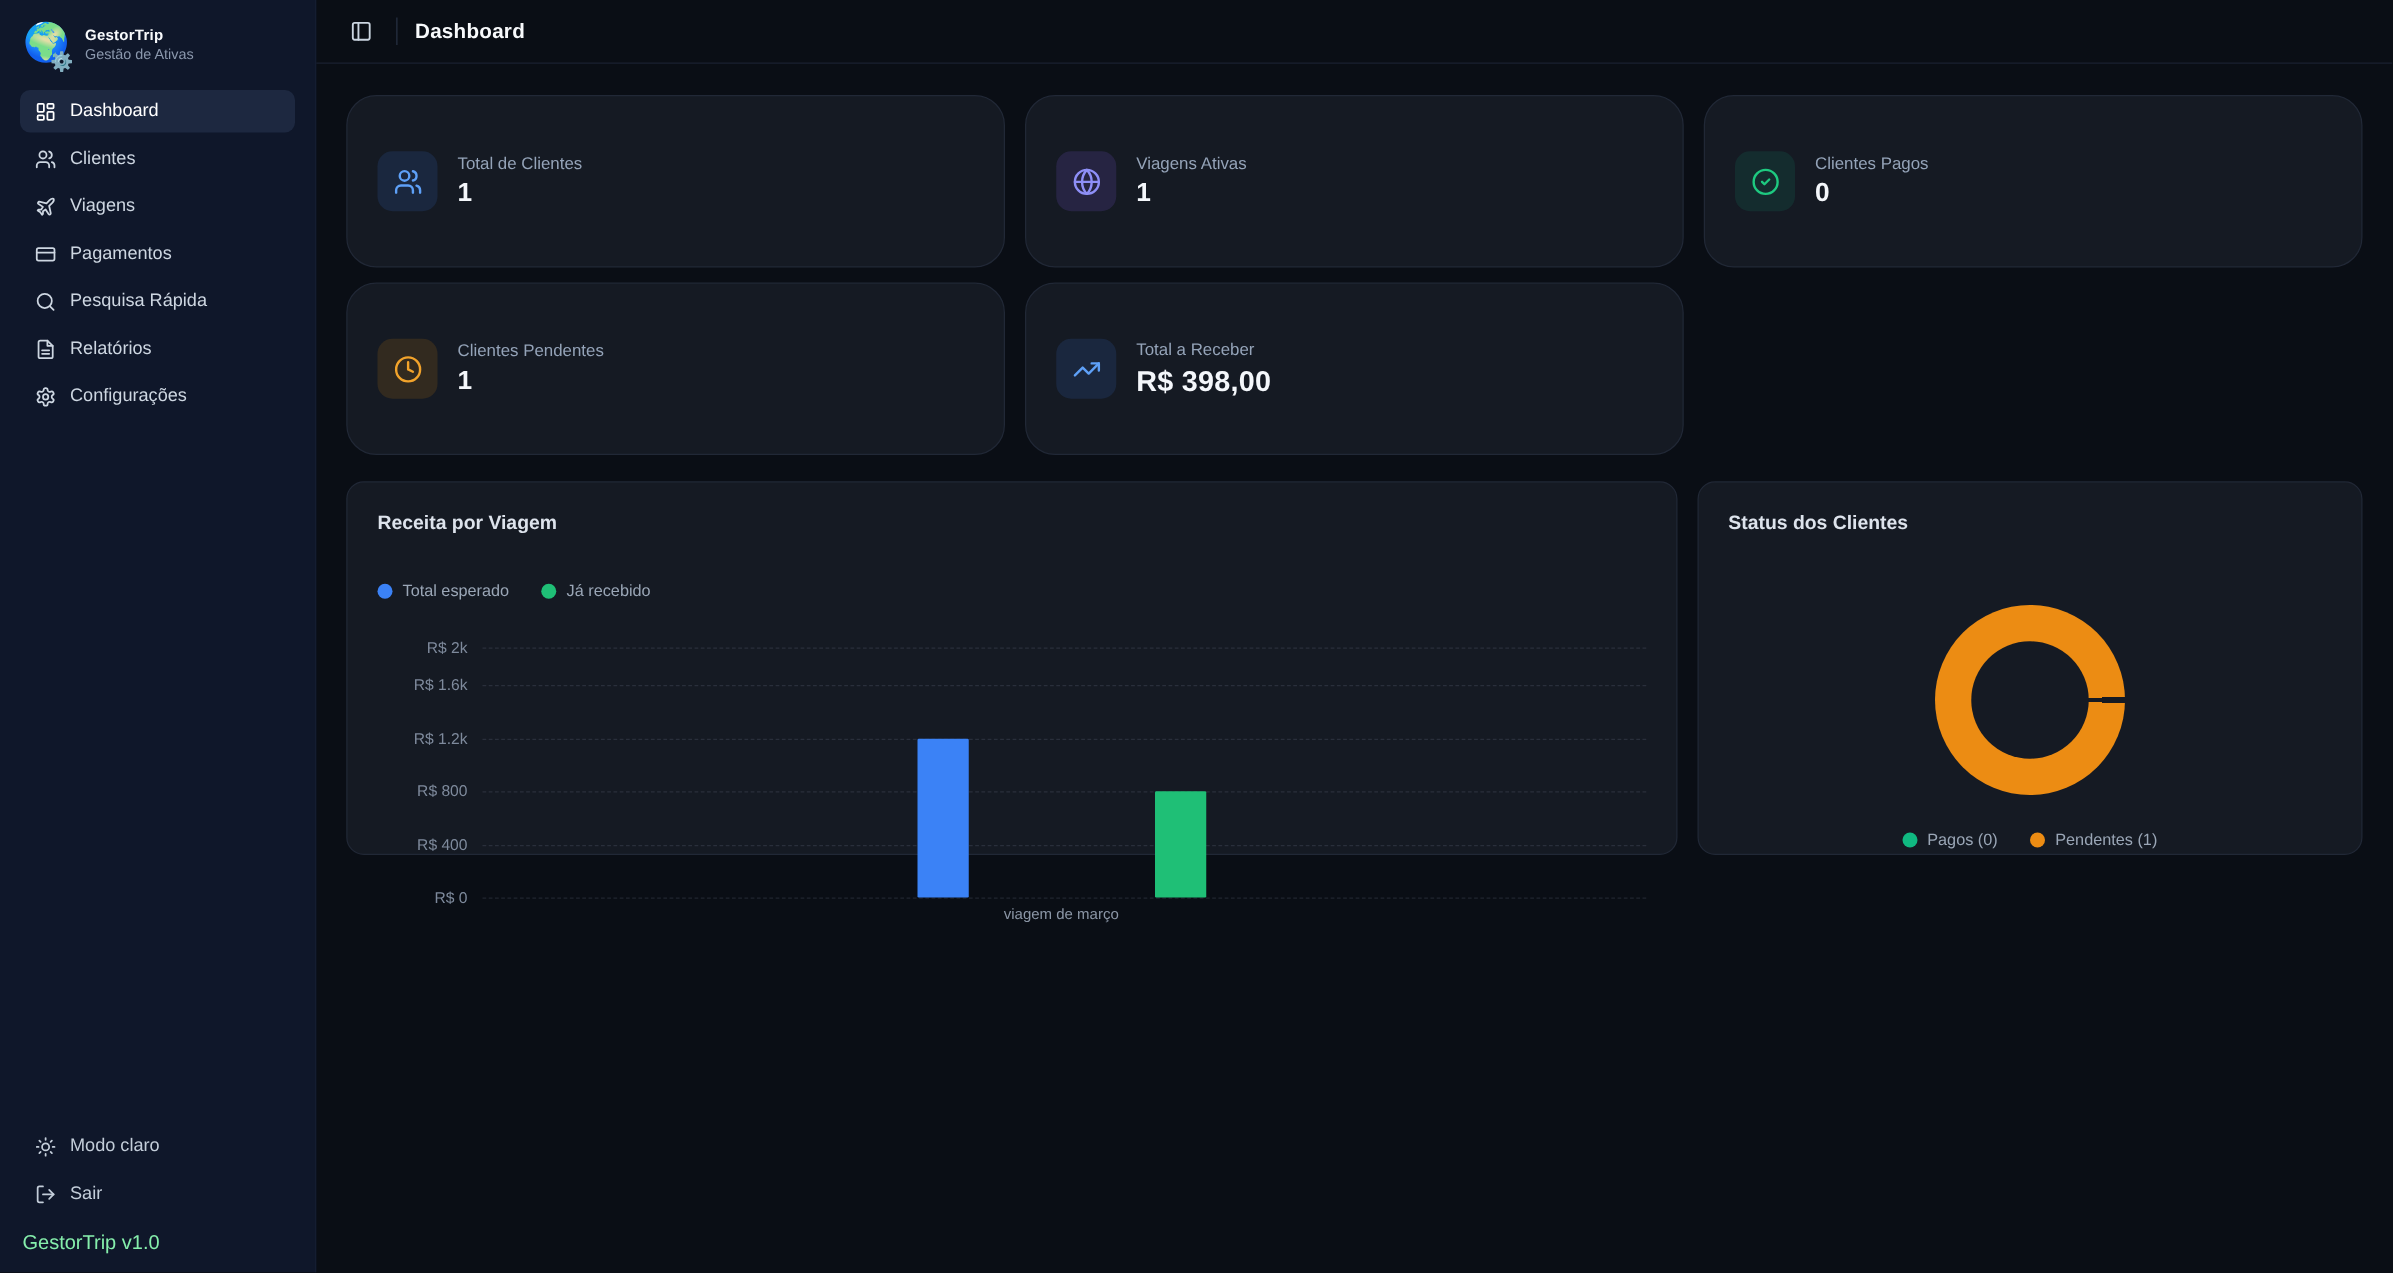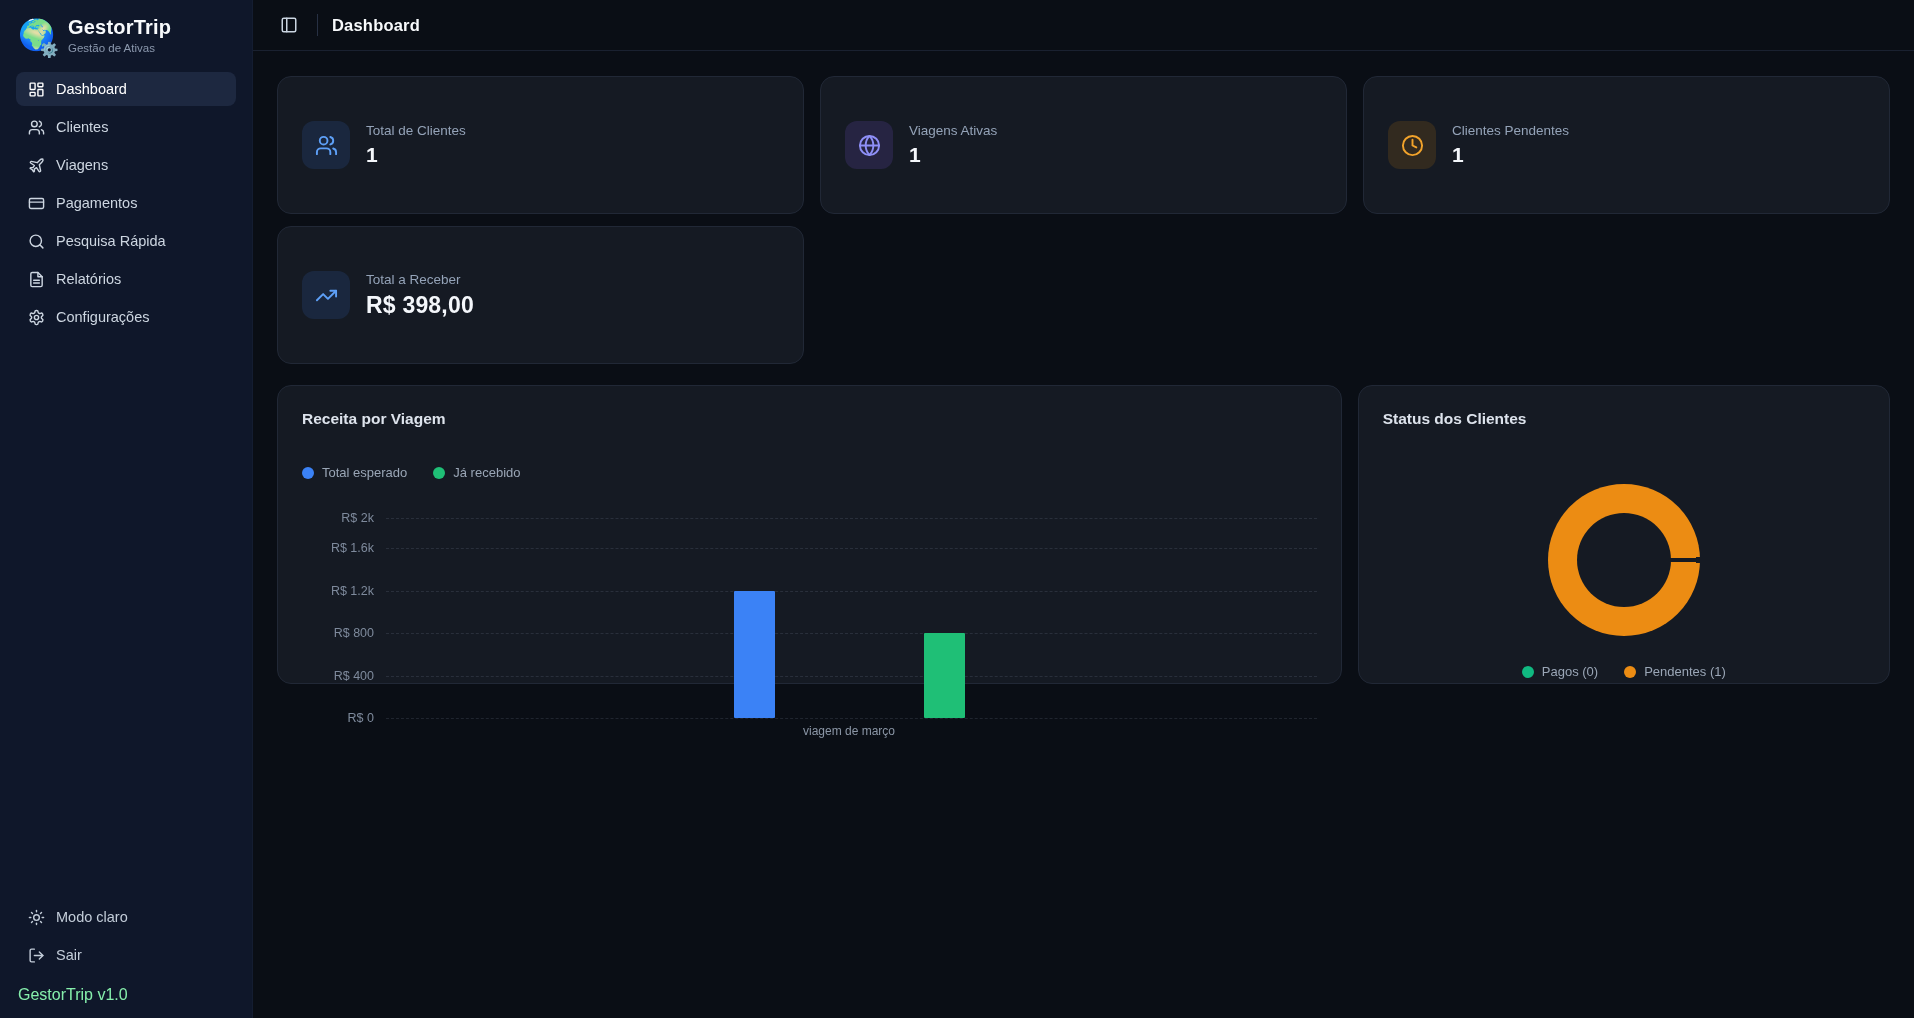--- a/index.html
+++ b/index.html
@@ -17,7 +17,7 @@
   .brand { display:flex; align-items:center; gap:12px; padding:2px 2px 18px; }
   .logo-emoji { position:relative; font-size:30px; line-height:1; width:38px; height:38px; display:inline-flex; align-items:center; justify-content:center; }
   .logo-emoji i { position:absolute; right:-3px; bottom:-3px; font-style:normal; font-size:15px; }
-  .brand-name { font-size:20px; font-weight:700; color:#f8fafc; letter-spacing:.2px; }
+  .brand-name { font-size:12px; font-weight:700; color:#f8fafc; letter-spacing:.2px; }
   .brand-sub  { font-size:11.5px; color:#8b98ad; margin-top:3px; }
   .nav { display:flex; flex-direction:column; gap:4px; flex:1 1 auto; }
   .nav-item {

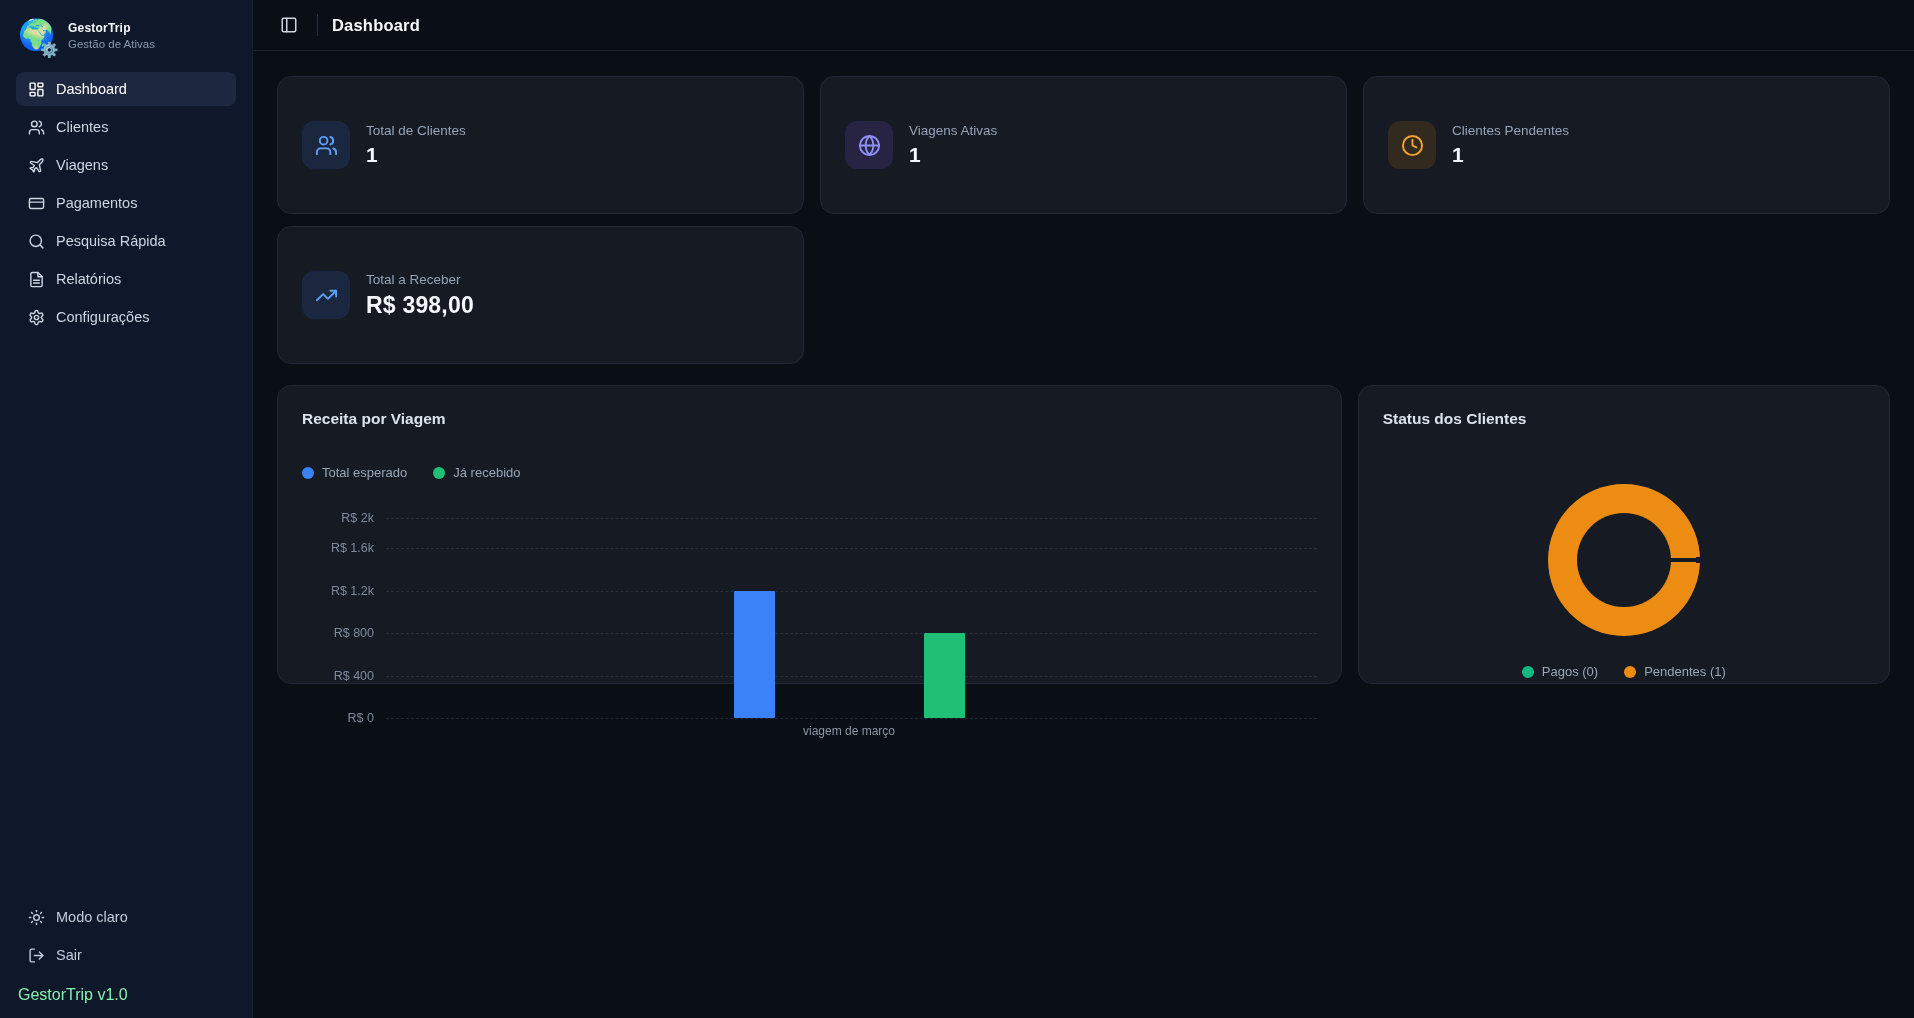--- a/index.html
+++ b/index.html
@@ -46,7 +46,7 @@
     background:#151a23; border:1px solid #212836; border-radius:14px;
   }
   .stats-grid { display:grid; grid-template-columns:repeat(3,1fr); gap:12px 16px; }
-  .stat { height:138px; display:flex; align-items:center; gap:16px; padding:0 24px; }
+  .stat { height:138px; display:flex; align-items:center; gap:16px; padding:0 24px;border-radius:24px; }
   .tile { width:48px; height:48px; border-radius:12px; display:flex; align-items:center; justify-content:center; flex:none; }
   .tile svg { width:23px; height:23px; fill:none; stroke-width:2; stroke-linecap:round; stroke-linejoin:round; }
   .tile-blue   { background:rgba(59,130,246,.13);  color:#5ea0f7; }

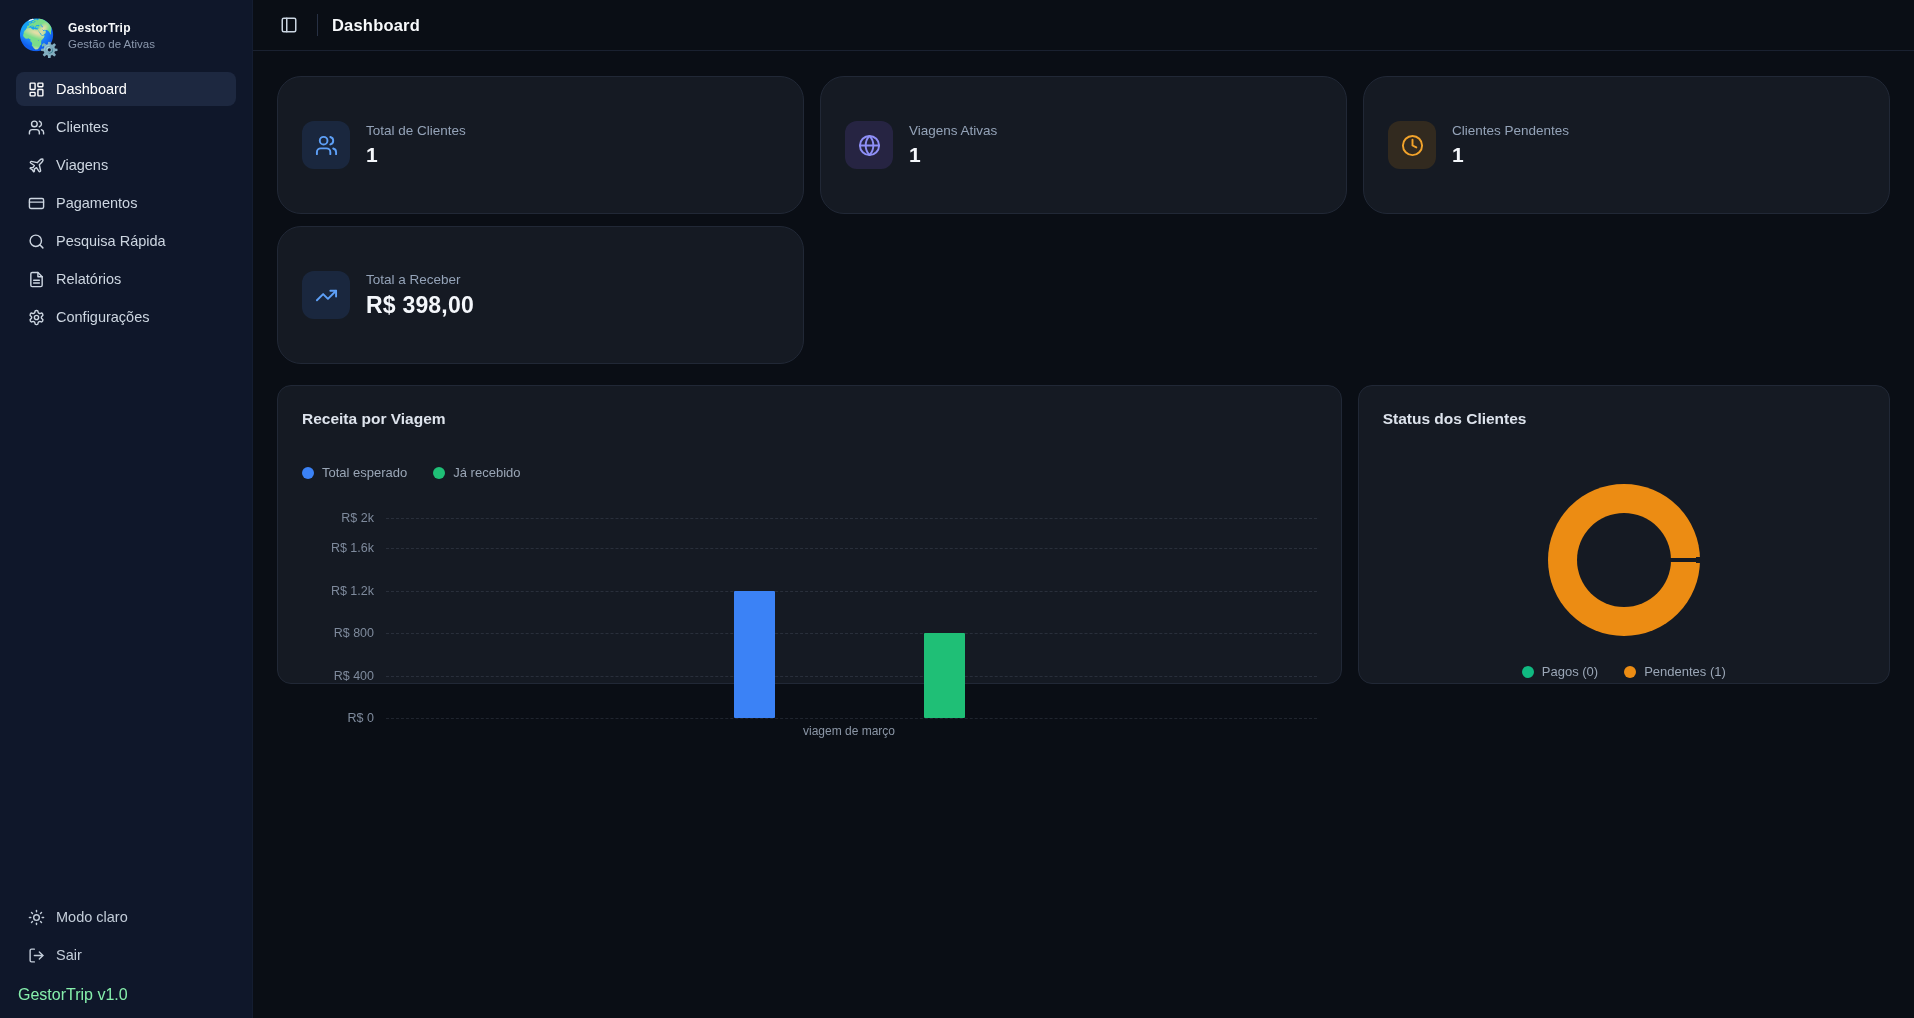--- a/index.html
+++ b/index.html
@@ -219,6 +219,18 @@
         </div>
       </div>
       <div class="card stat">
+        <div class="tile tile-green">
+          <svg viewBox="0 0 24 24">
+              <circle cx="12" cy="12" r="10"></circle>
+              <path d="m9 12 2 2 4-4"></path>
+            </svg>
+        </div>
+        <div class="stat-text">
+          <div class="stat-label">Clientes Pagos</div>
+          <div class="stat-value">0</div>
+        </div>
+      </div>
+      <div class="card stat">
         <div class="tile tile-amber">
           <svg viewBox="0 0 24 24">
               <circle cx="12" cy="12" r="10"></circle>

